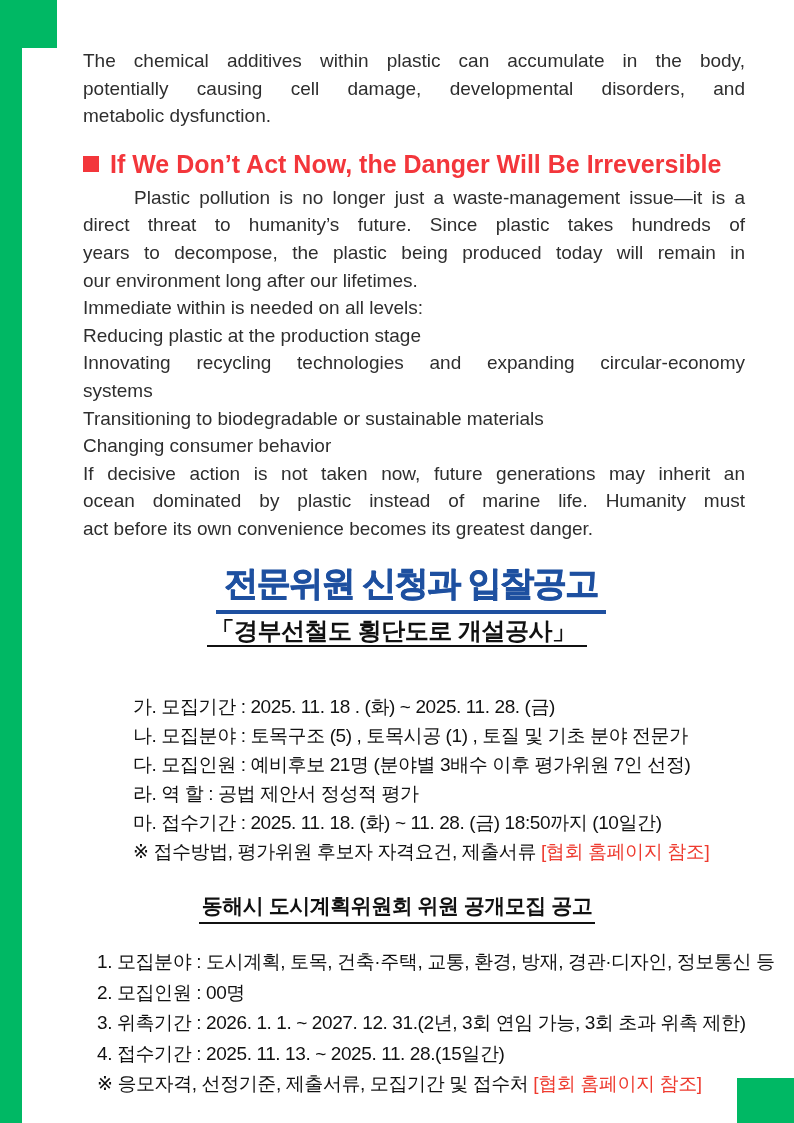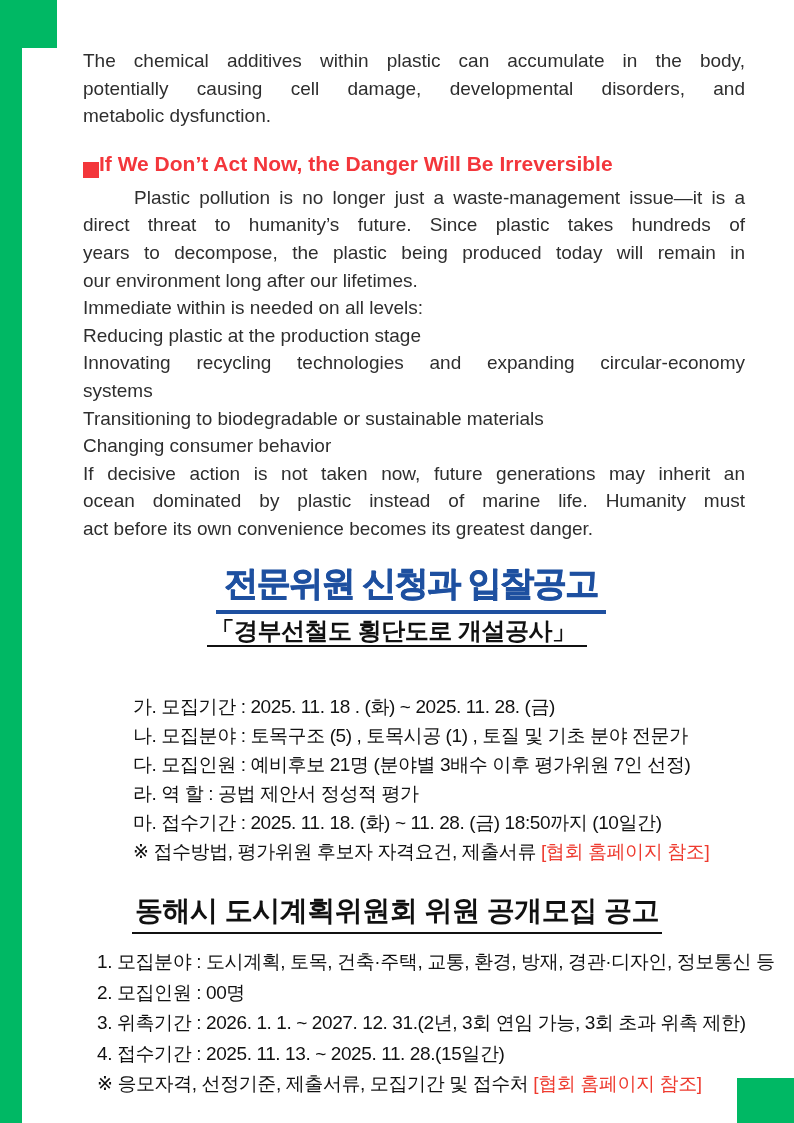--- a/index.html
+++ b/index.html
@@ -25,8 +25,8 @@
   .ind{padding-left:7px;margin-left:44px;}
   .red-heading{
     margin-top:20px;margin-bottom:6px;
-    display:flex;align-items:flex-end;
-    color:#f3363b;font-weight:700;font-size:21px;line-height:28px;
+    display:flex;align-items:center;gap:11px;
+    color:#f3363b;font-weight:700;font-size:25px;line-height:28px;
   }
   .red-square{width:16px;height:16px;background:#f3363b;flex:0 0 auto;}
 

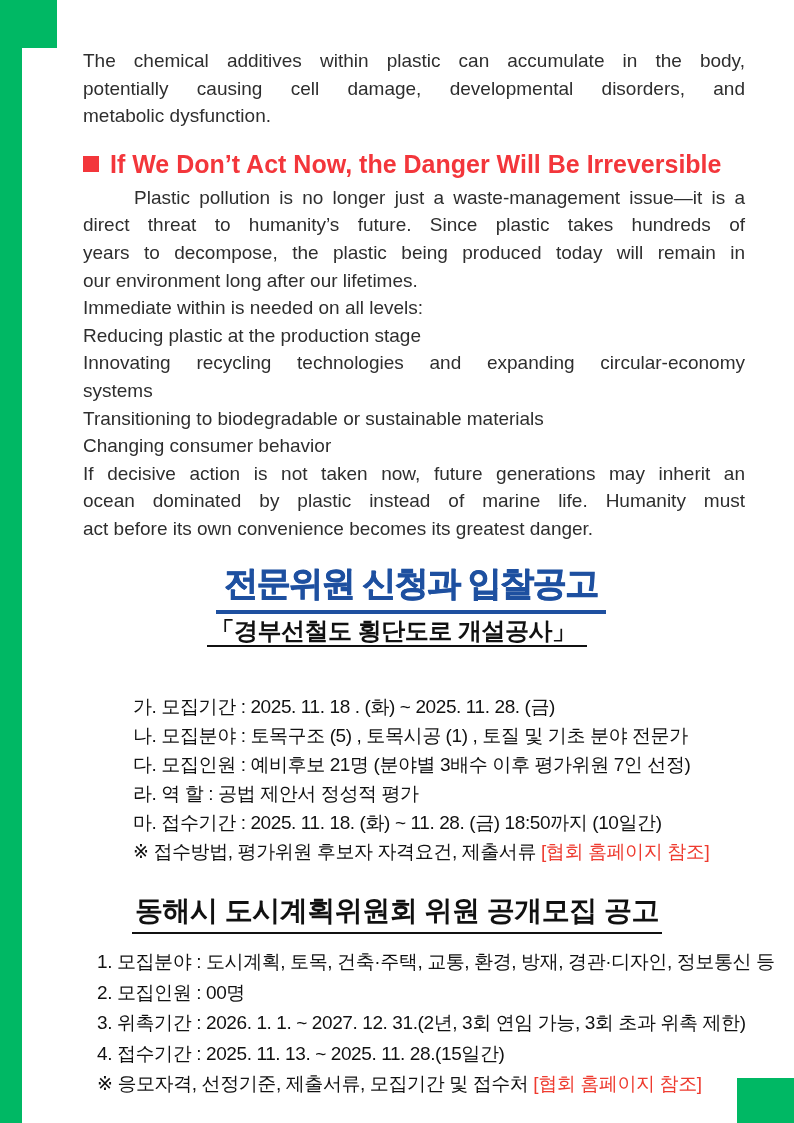--- a/index.html
+++ b/index.html
@@ -53,7 +53,7 @@
 
   .n2-title-wrap{position:absolute;left:0;top:892px;width:100%;text-align:center;}
   .n2-title{
-    display:inline-block;color:#111;font-weight:700;font-size:28px;letter-spacing:-0.5px;
+    display:inline-block;color:#111;font-weight:700;font-size:21px;letter-spacing:-0.5px;
     border-bottom:2.5px solid #111;padding:0 3px 2px 3px;
   }
   .n2-list{

